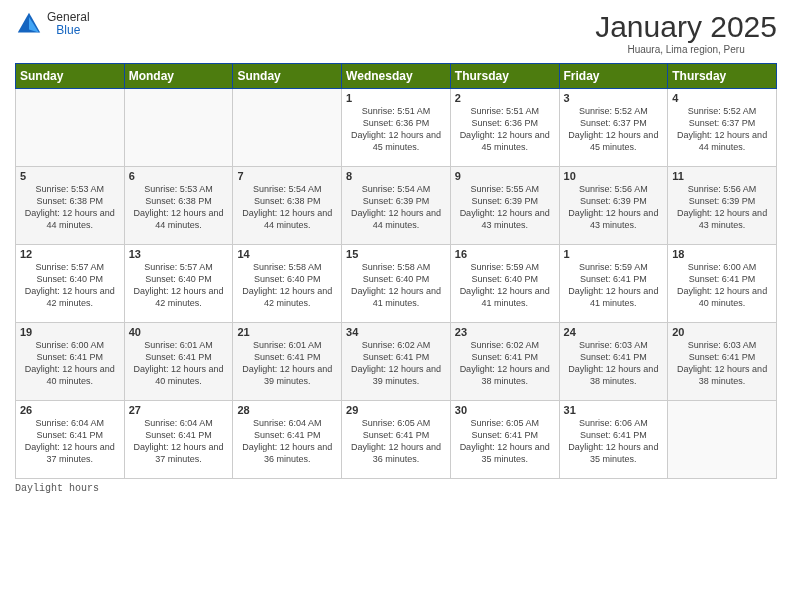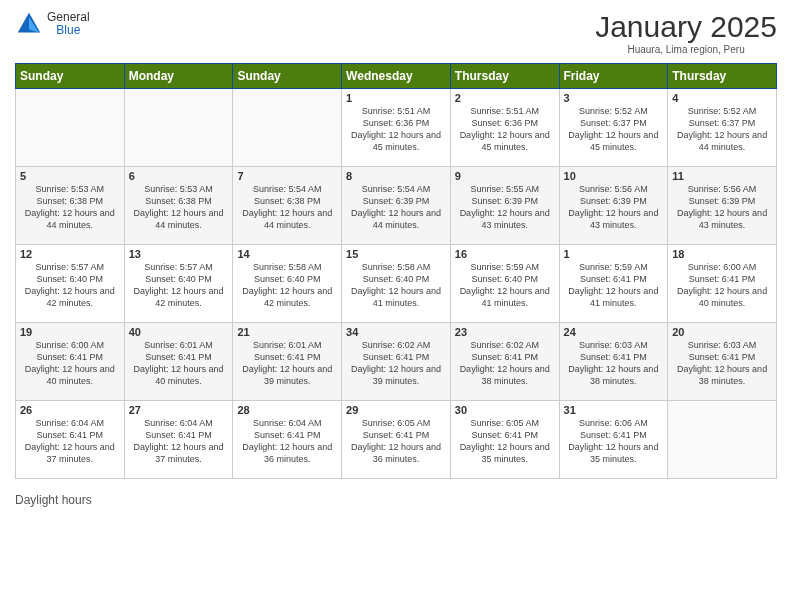--- a/index.html
+++ b/index.html
@@ -93,9 +93,10 @@
       background: #f9f9f9;
     }
     .footer {
-      margin-top: 14px;
-      font-size: 12px;
+      margin-top: 4px;
+      font-size: 10px;
       color: #555;
+      font-family: Liberation Mono, monospace;
     }
   </style>
 </head>

